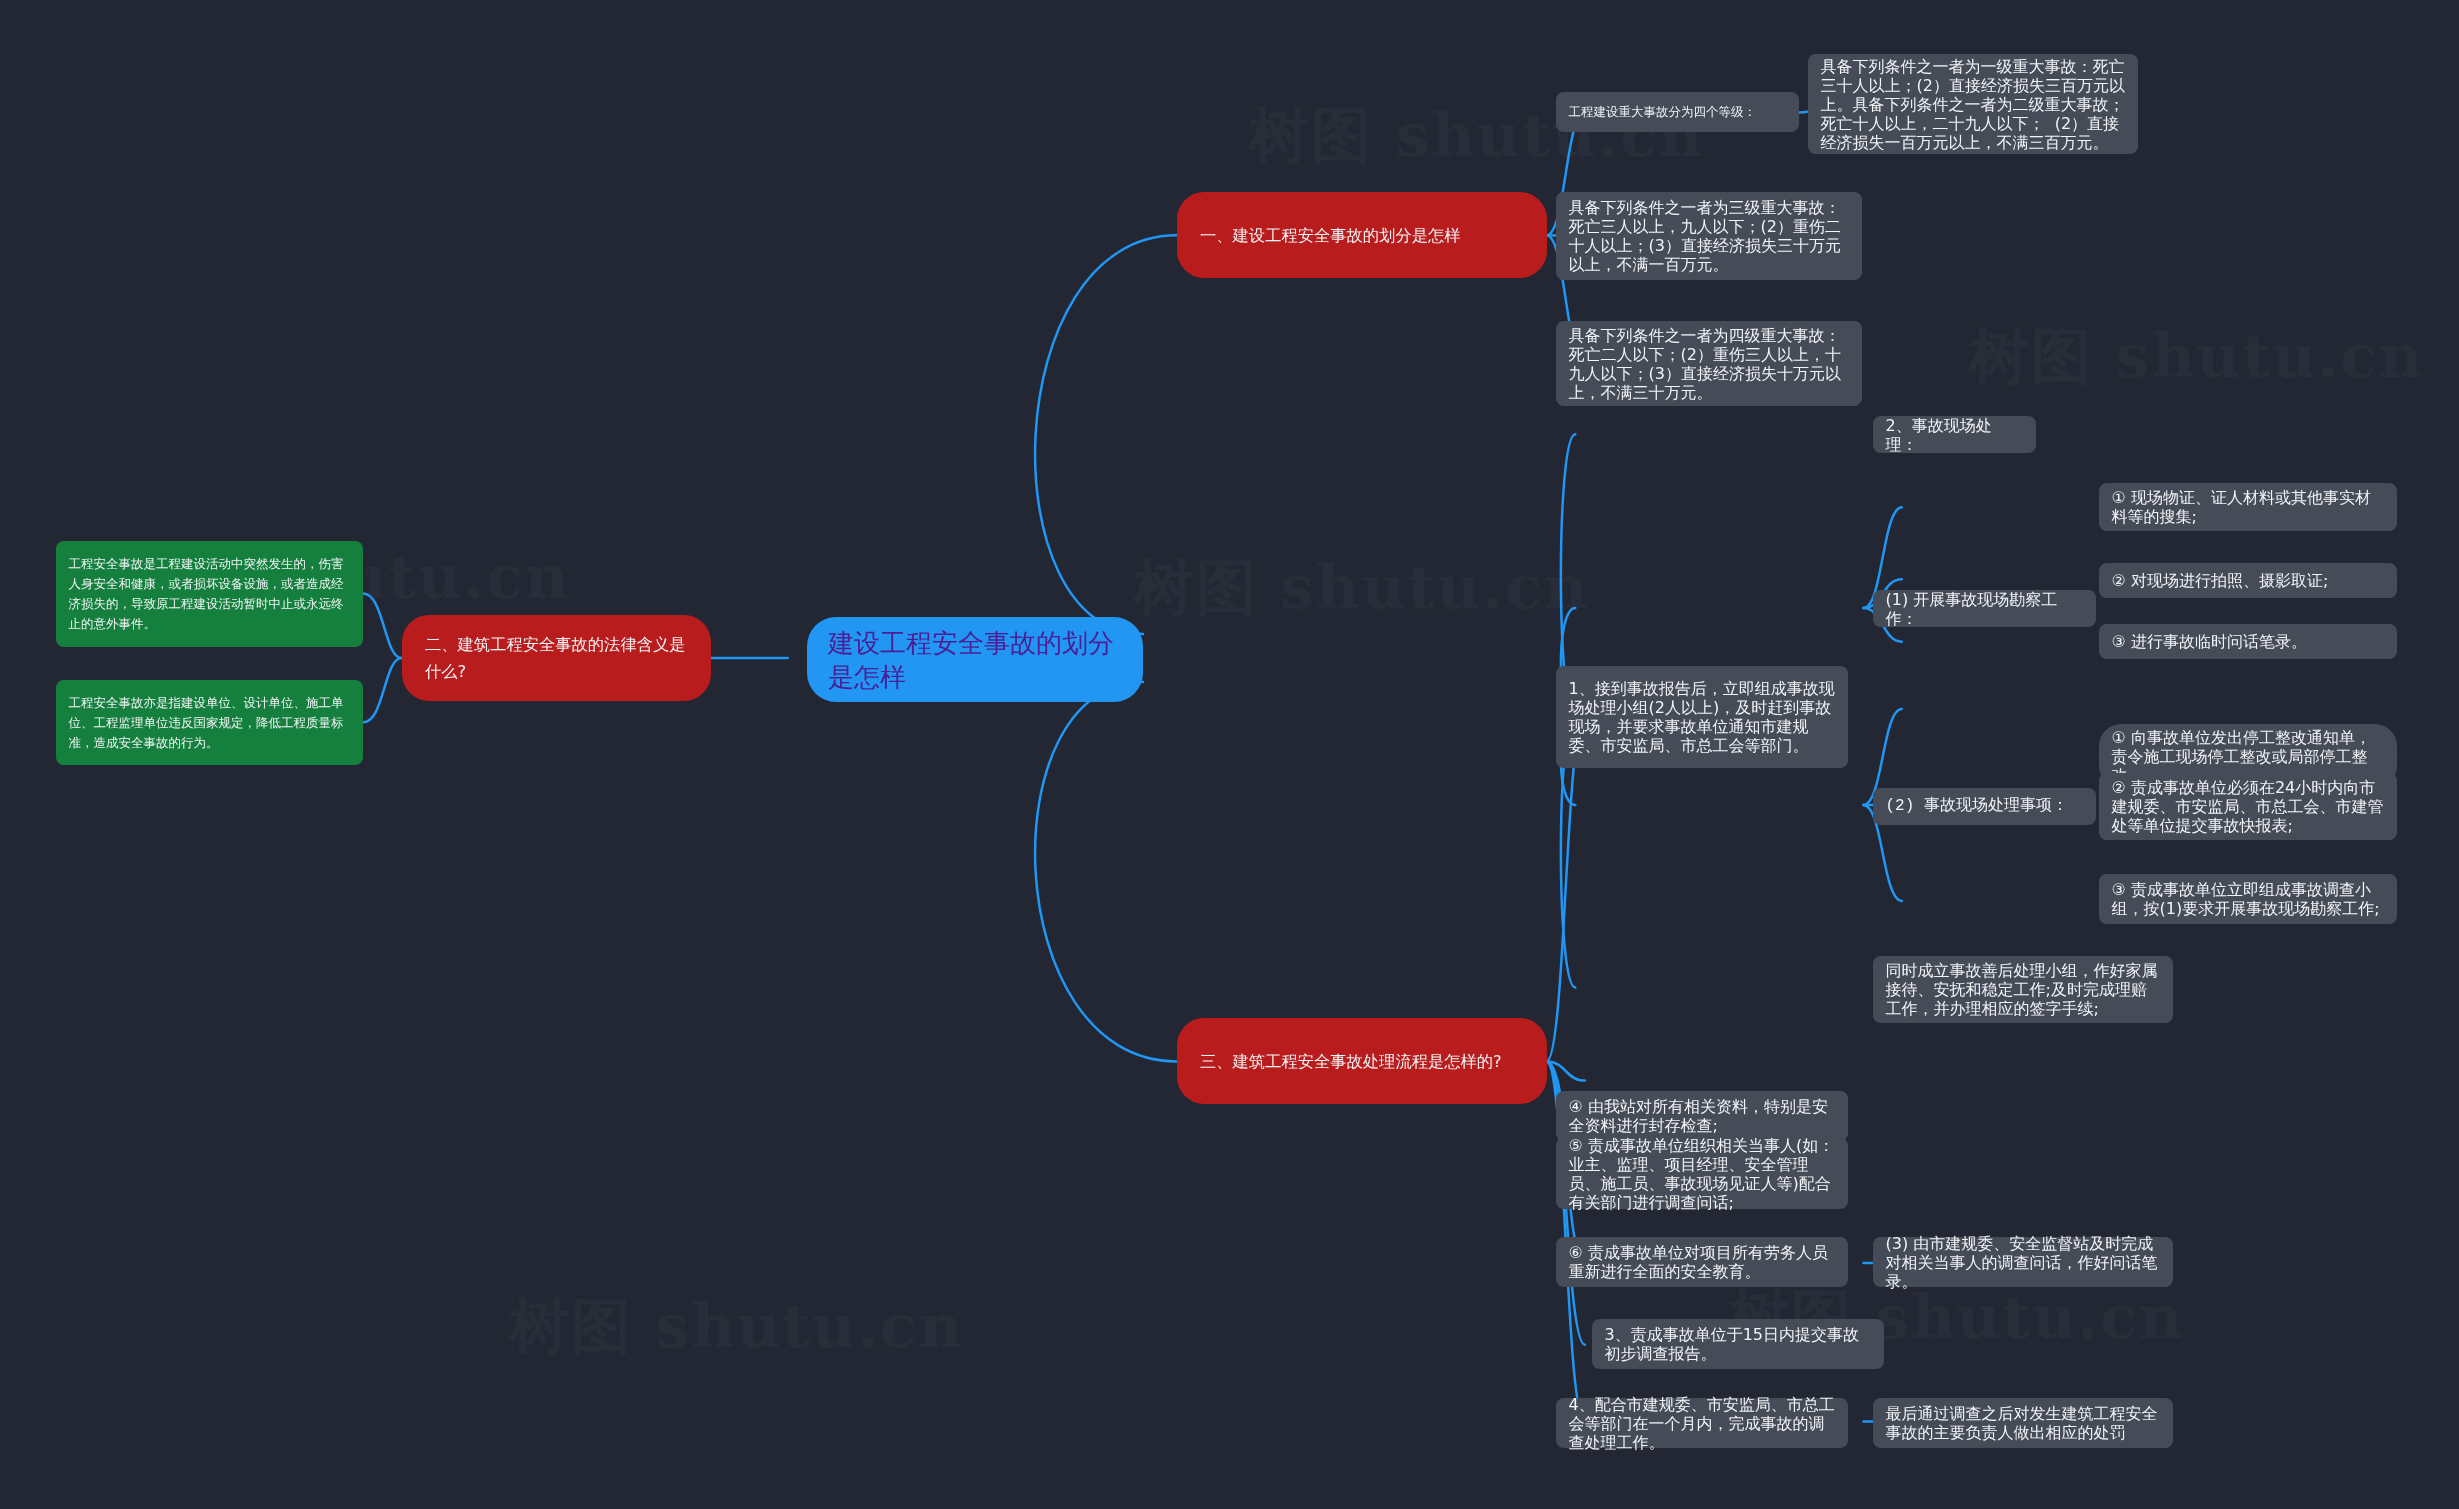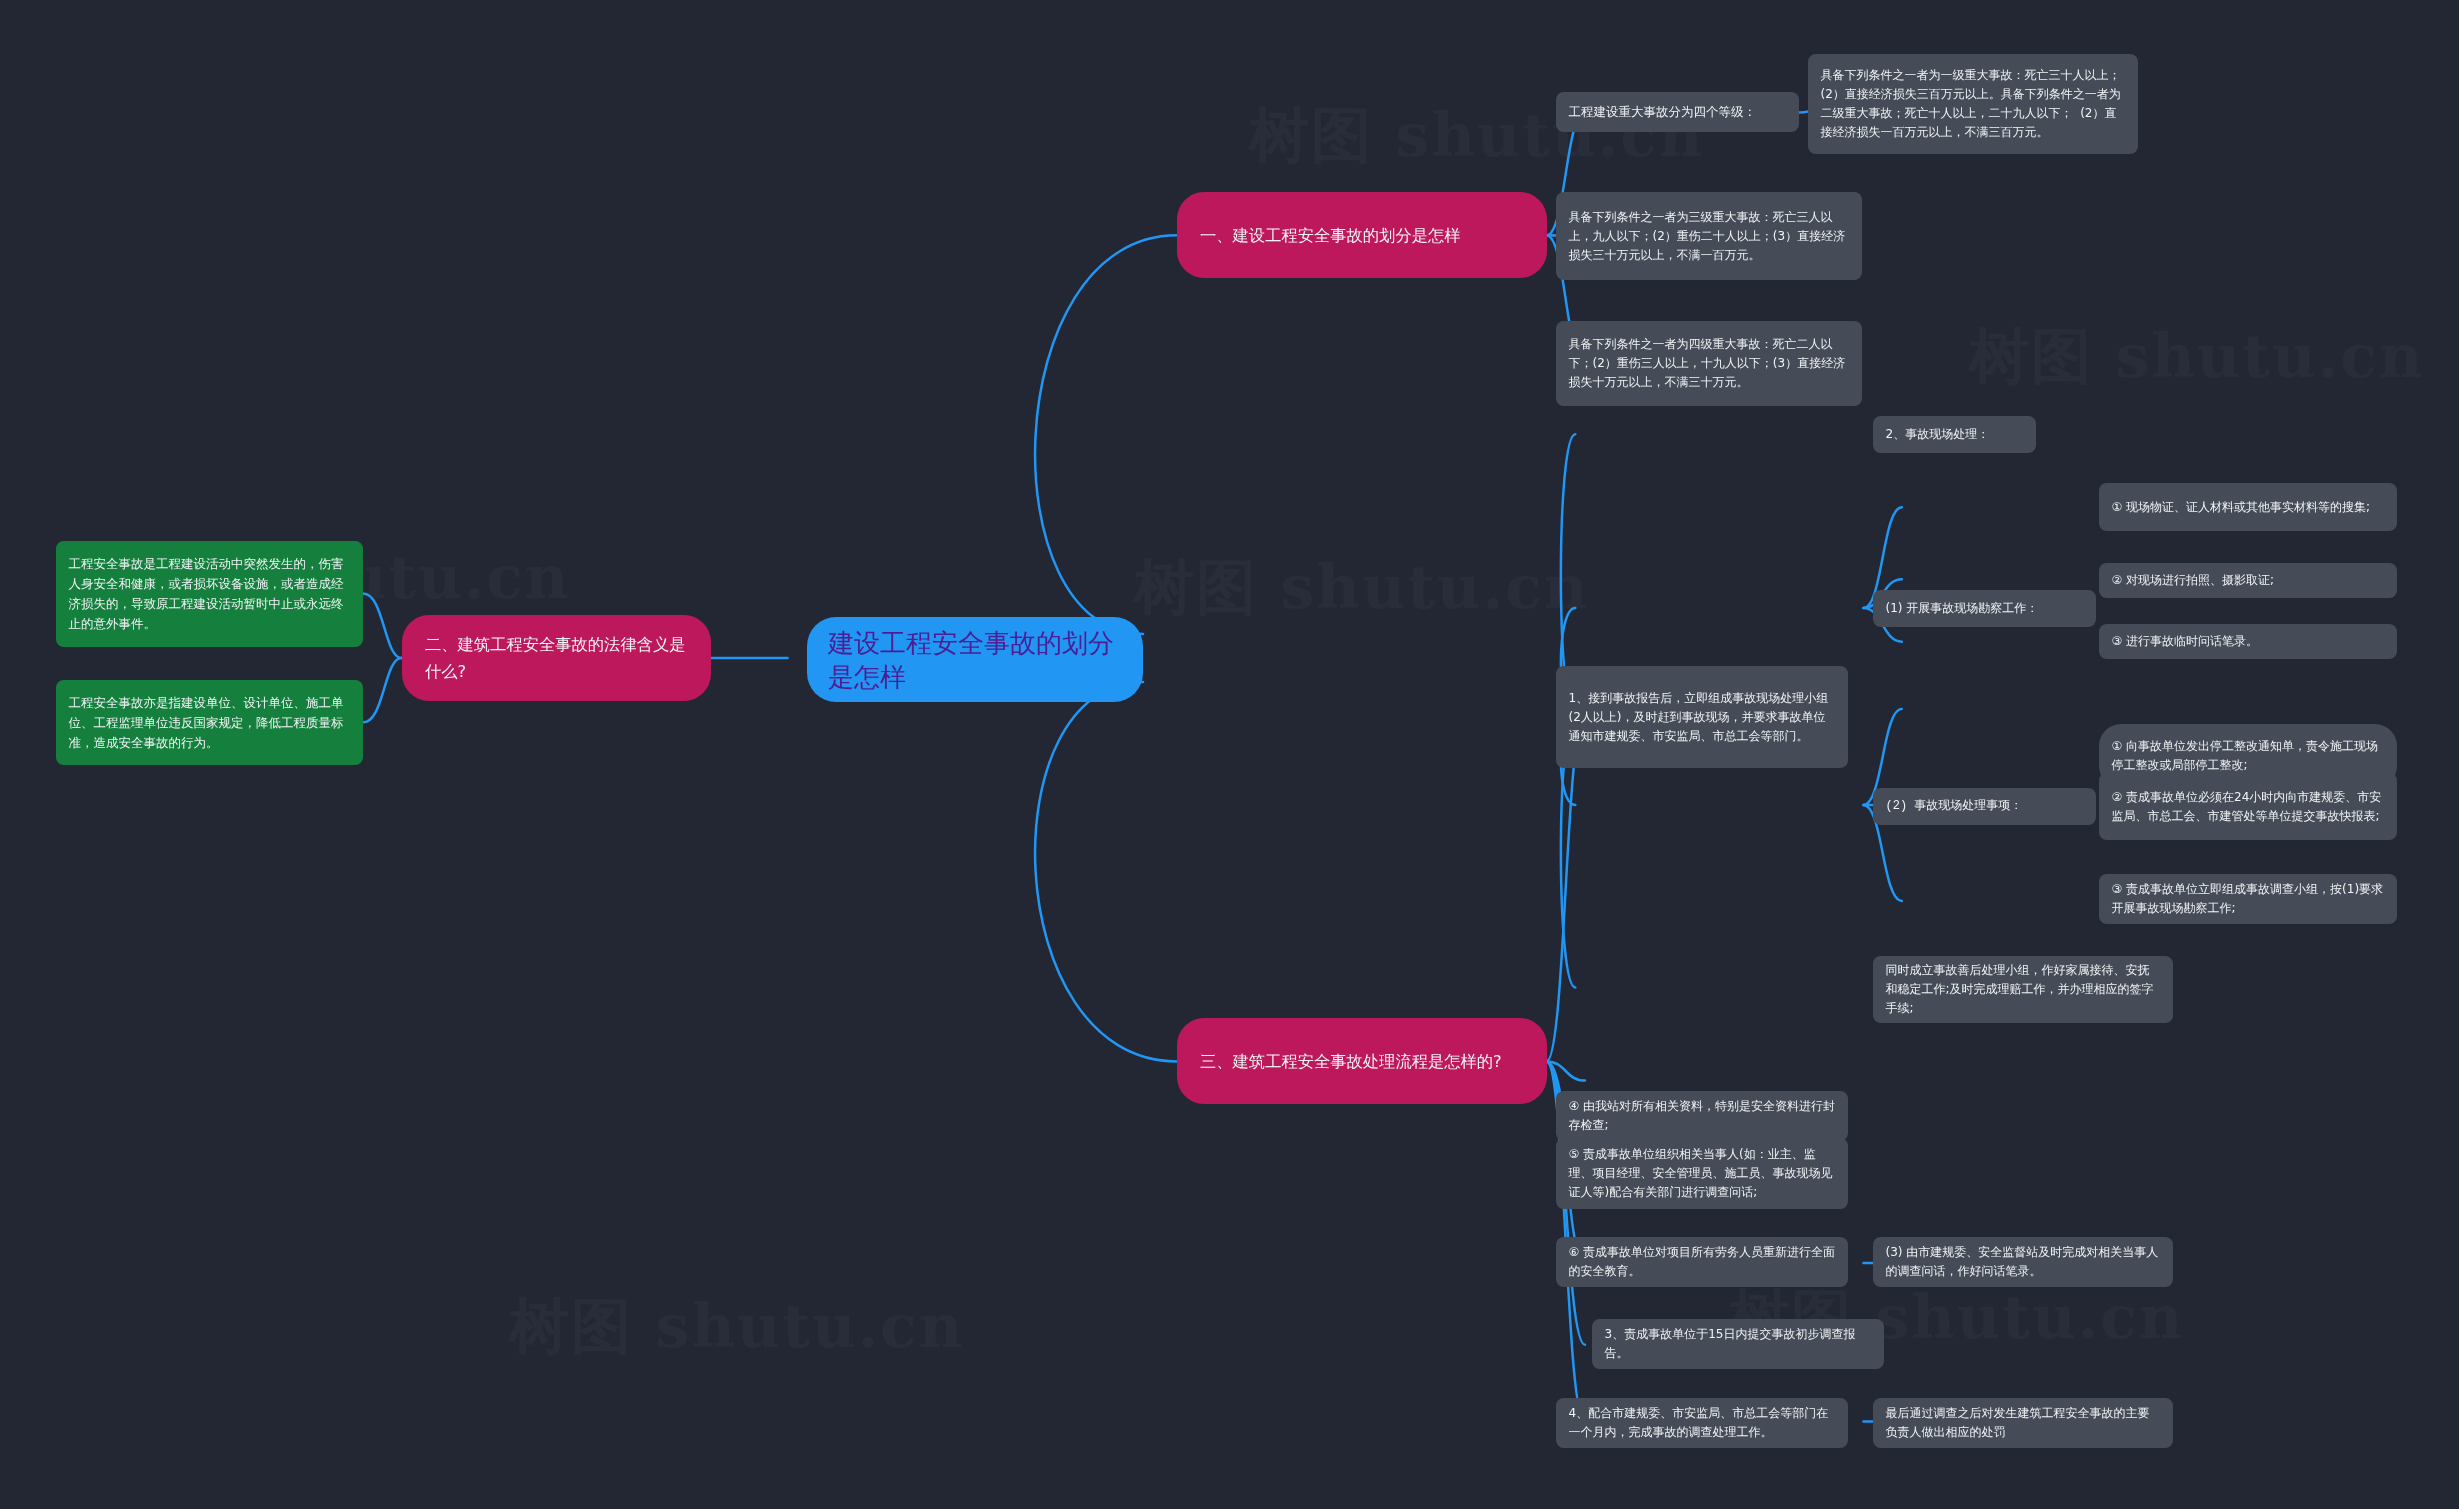--- a/index.html
+++ b/index.html
@@ -89,7 +89,7 @@
     padding: 8.6px 12.5px;
   }
   .node.leaf.small {
-    font-size: 12px;
+    font-size: 16px;
     line-height: 19px;
   }
 

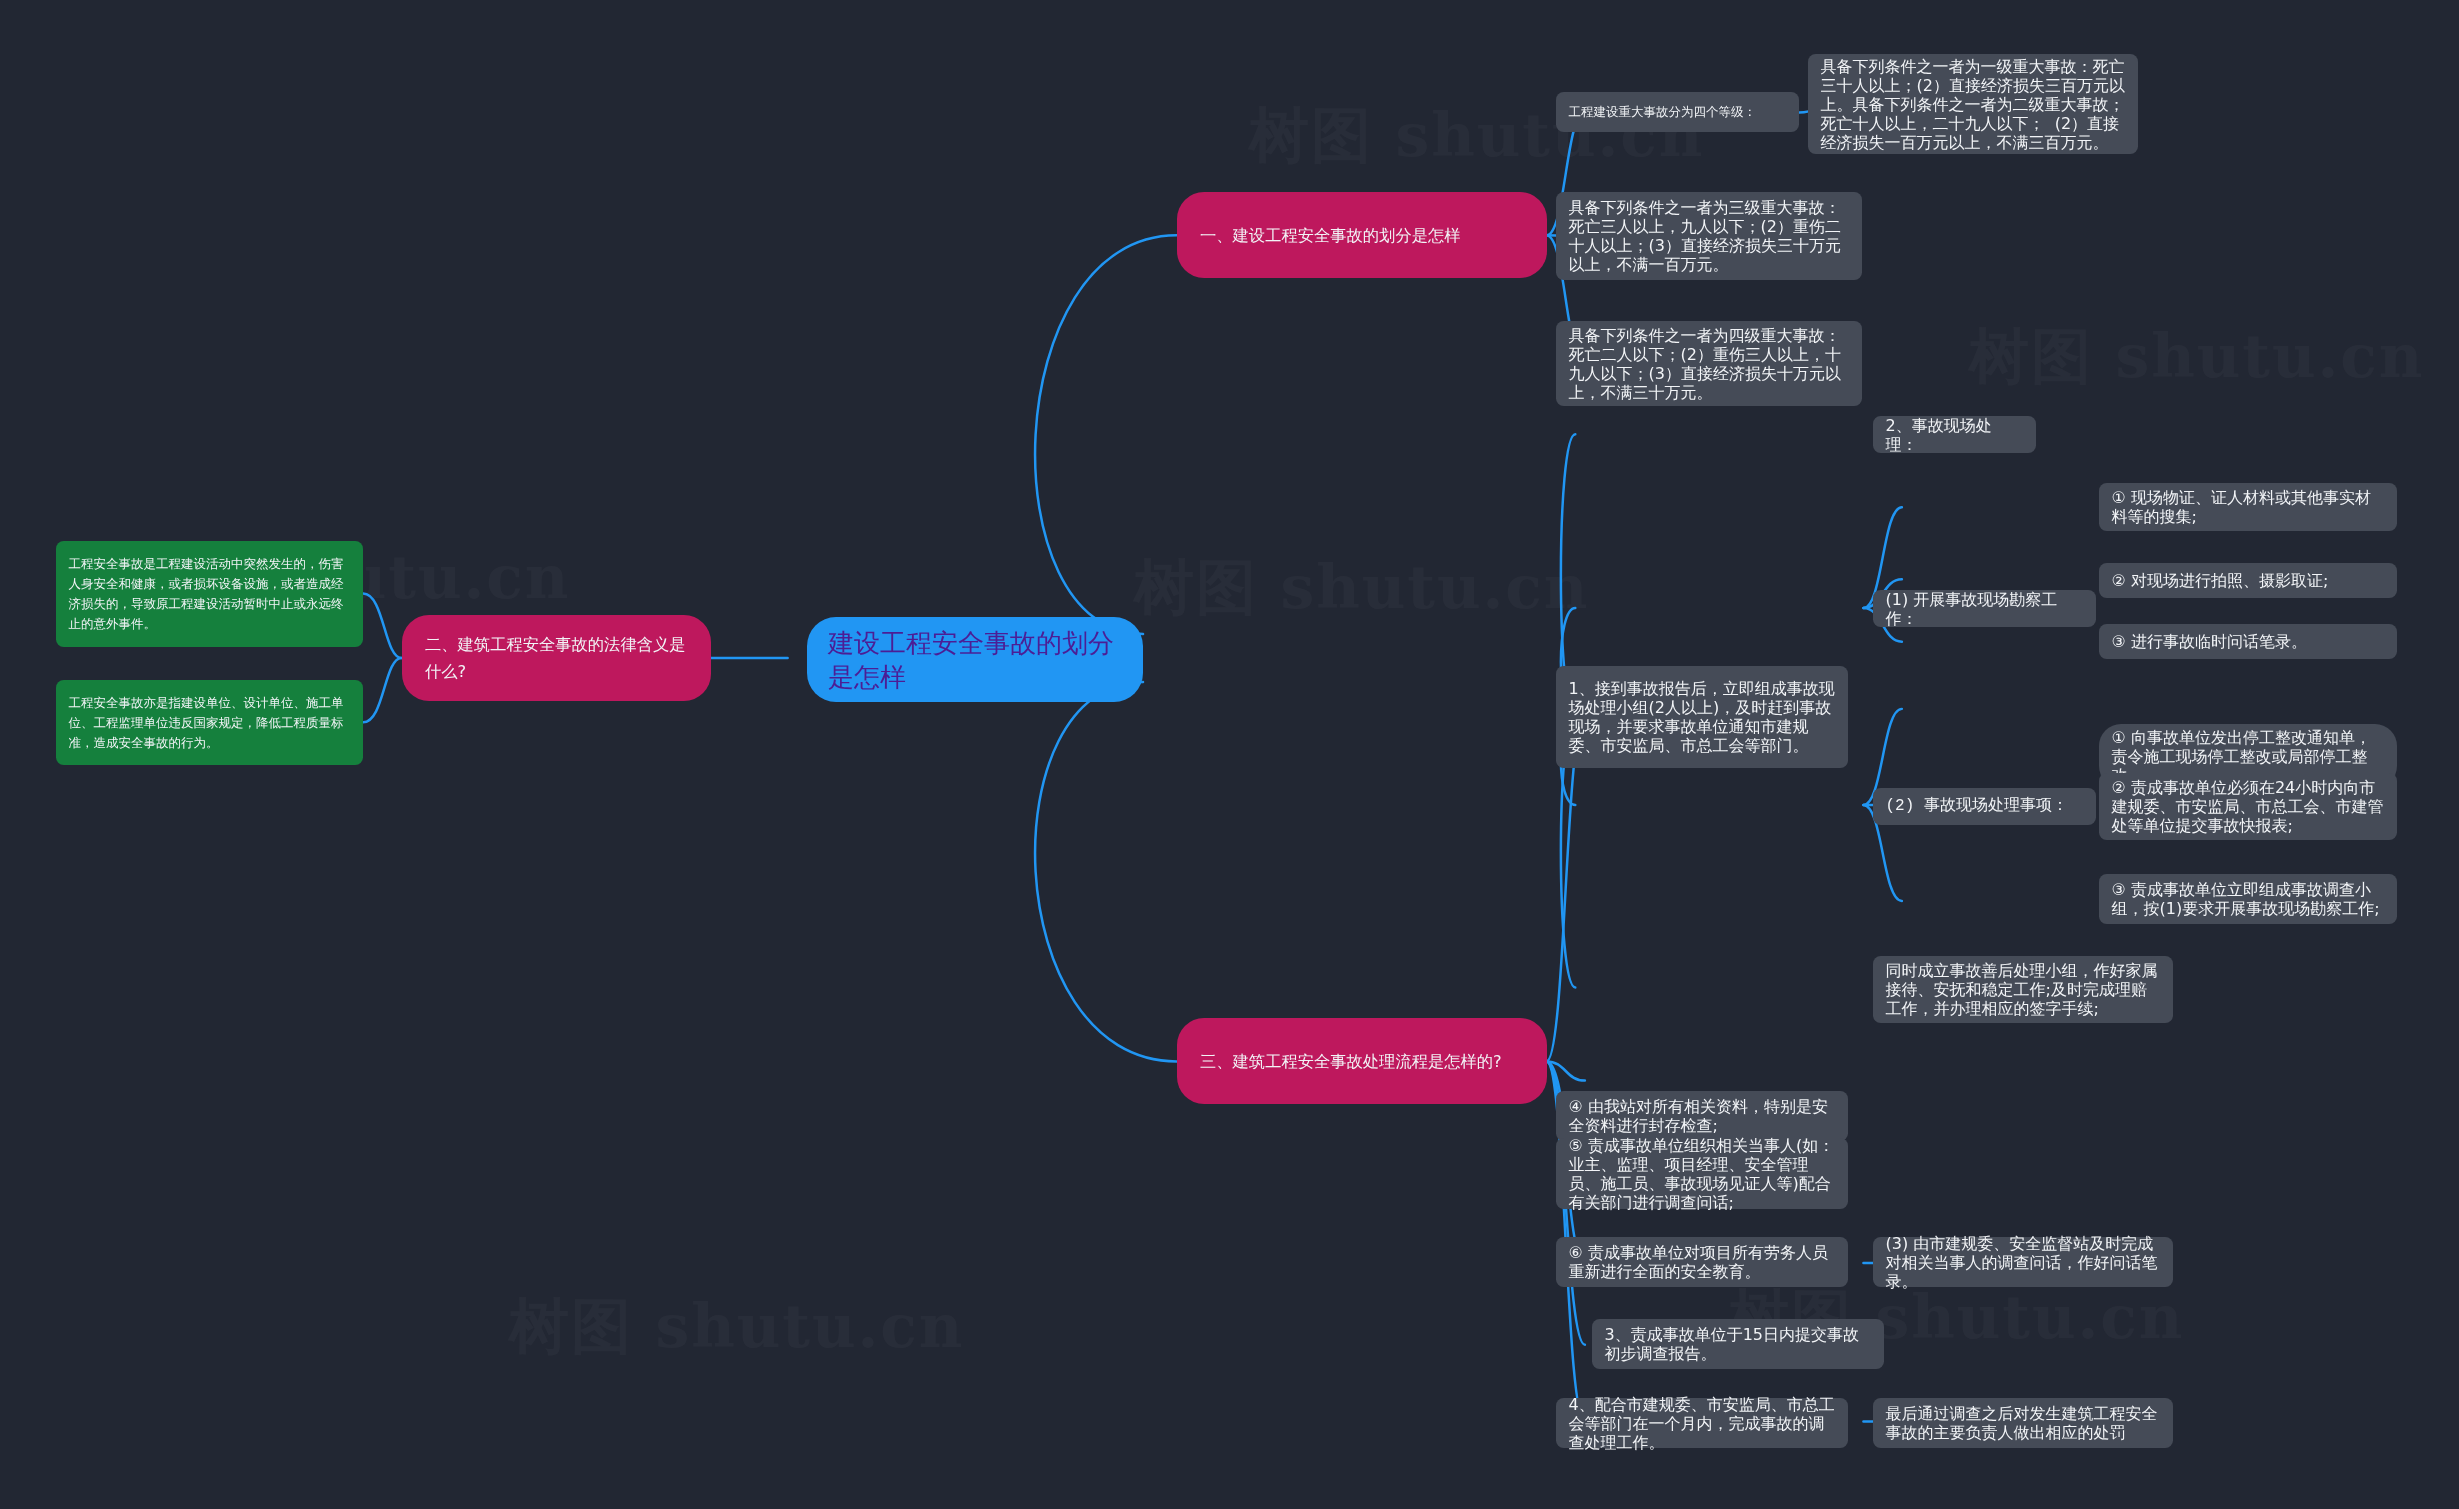--- a/index.html
+++ b/index.html
@@ -73,7 +73,7 @@
 
   
   .node.branch {
-    background: #be185d;
+    background: #b91c1c;
     border-radius: 27px;
     font-size: 16.3px;
     line-height: 27px;

